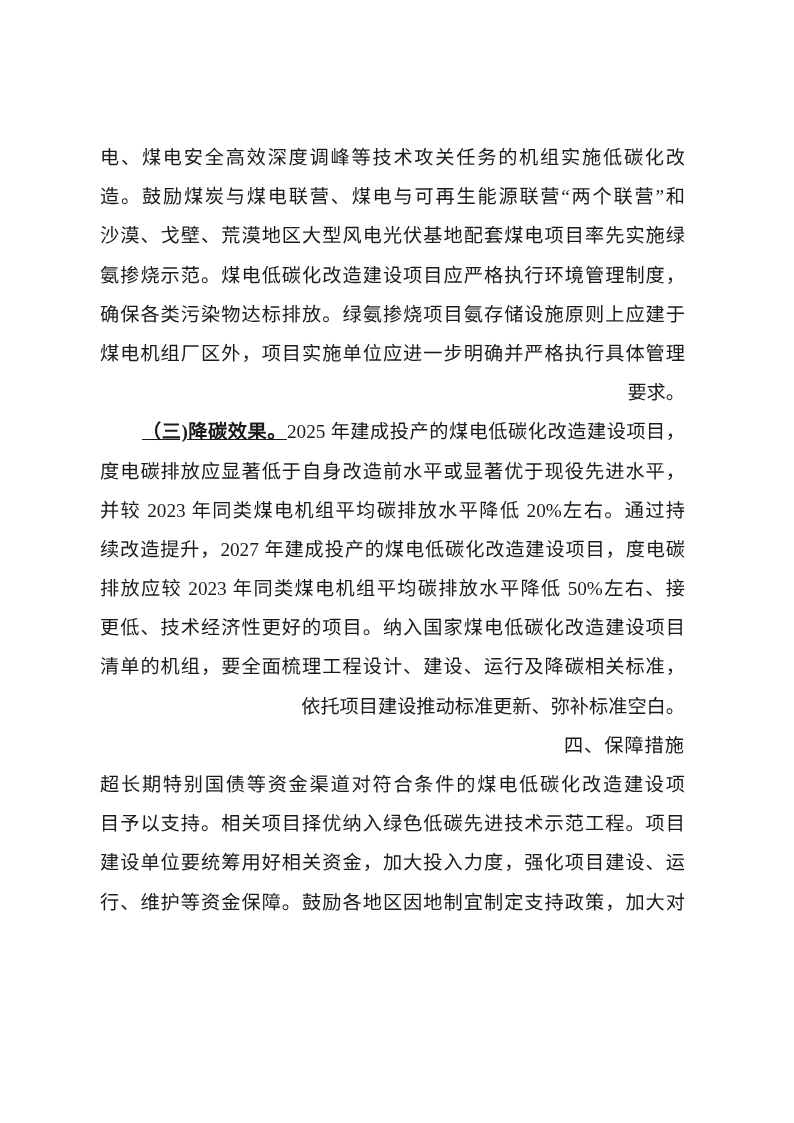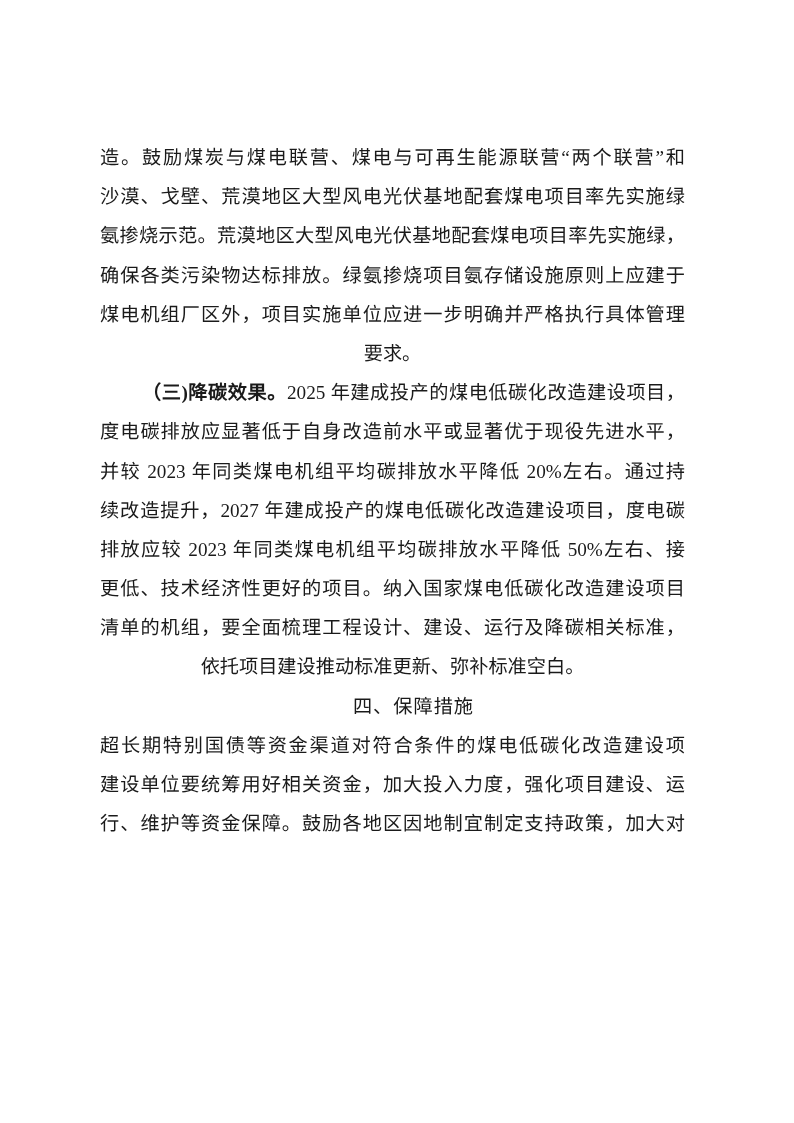--- a/index.html
+++ b/index.html
@@ -59,6 +59,7 @@
 
 <div class="page">
   <div class="doc-body" style="color: rgb(26, 26, 26);">
+      <div class="line justify"><span class="run body">电、煤电安全高效深度调峰等技术攻关任务的机组实施低碳化改</span></div>
       <div class="line justify"><span class="run body">造。鼓励煤炭与煤电联营、煤电与可再生能源联营“两个联营”和</span></div>
       <div class="line justify"><span class="run body">沙漠、戈壁、荒漠地区大型风电光伏基地配套煤电项目率先实施绿</span></div>
       <div class="line justify"><span class="run body">氨掺烧示范。荒漠地区大型风电光伏基地配套煤电项目率先实施绿，</span></div>

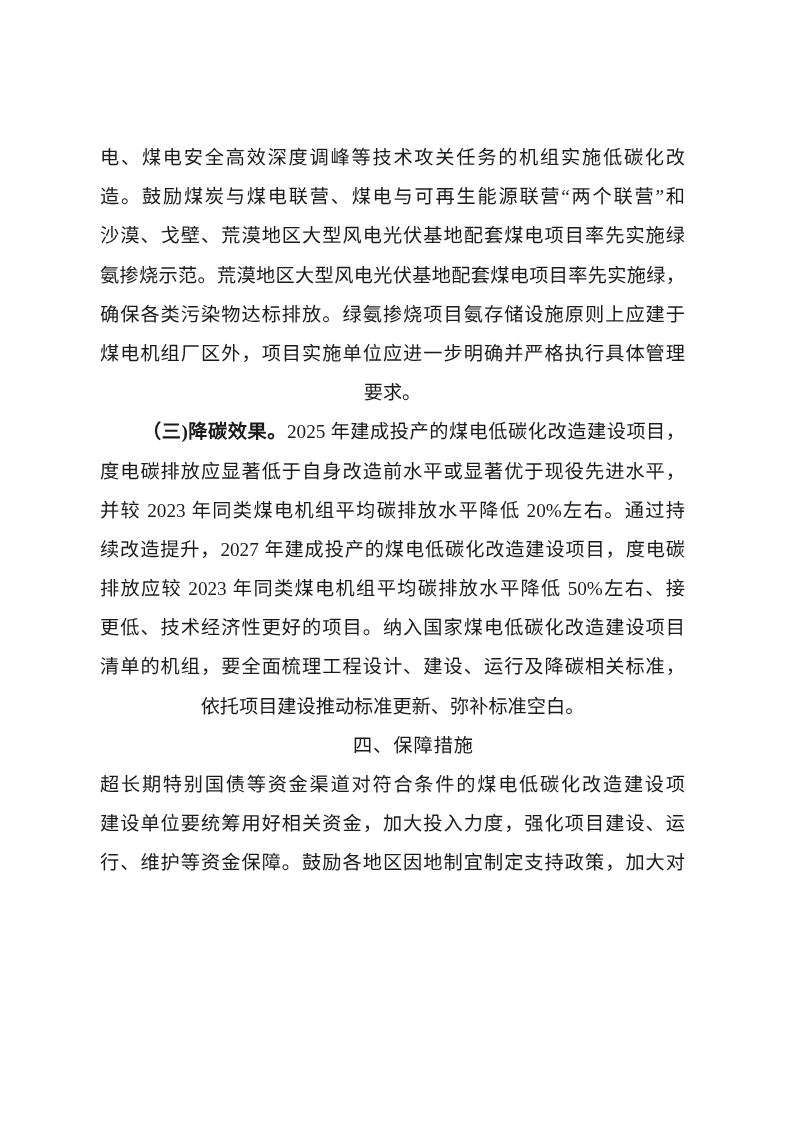--- a/index.html
+++ b/index.html
@@ -62,7 +62,7 @@
       <div class="line justify"><span class="run body">电、煤电安全高效深度调峰等技术攻关任务的机组实施低碳化改</span></div>
       <div class="line justify"><span class="run body">造。鼓励煤炭与煤电联营、煤电与可再生能源联营“两个联营”和</span></div>
       <div class="line justify"><span class="run body">沙漠、戈壁、荒漠地区大型风电光伏基地配套煤电项目率先实施绿</span></div>
-      <div class="line justify"><span class="run body">氨掺烧示范。荒漠地区大型风电光伏基地配套煤电项目率先实施绿，</span></div>
+      <div class="line justify"><span class="run body">氨掺烧示范。煤电低碳化改造建设项目应严格执行环境管理制度，</span></div>
       <div class="line justify"><span class="run body">确保各类污染物达标排放。绿氨掺烧项目氨存储设施原则上应建于</span></div>
       <div class="line justify"><span class="run body">煤电机组厂区外，项目实施单位应进一步明确并严格执行具体管理</span></div>
       <div class="line"><span class="run body">要求。</span></div>

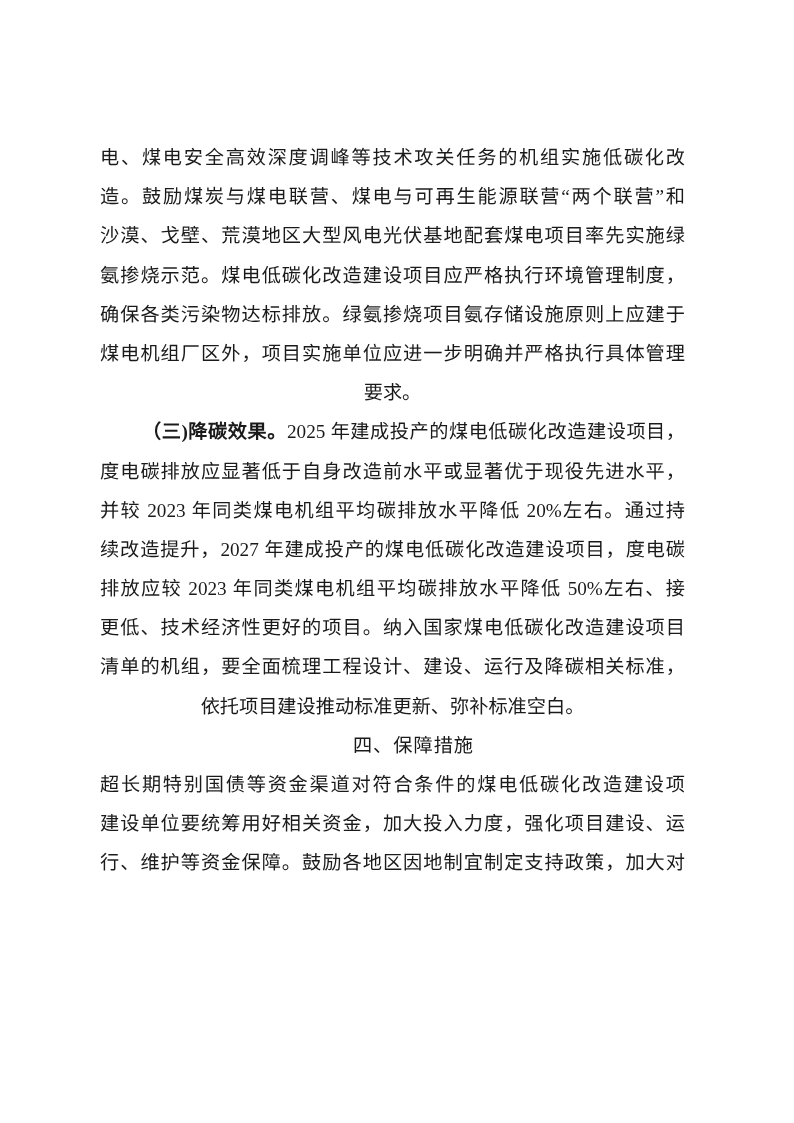--- a/index.html
+++ b/index.html
@@ -33,7 +33,7 @@
     line-height: 39.2px;
     font-size: 19.2px;
     white-space: nowrap;
-    text-align: center;
+    text-align: right;
   }
   .line.justify {
     text-align: justify;

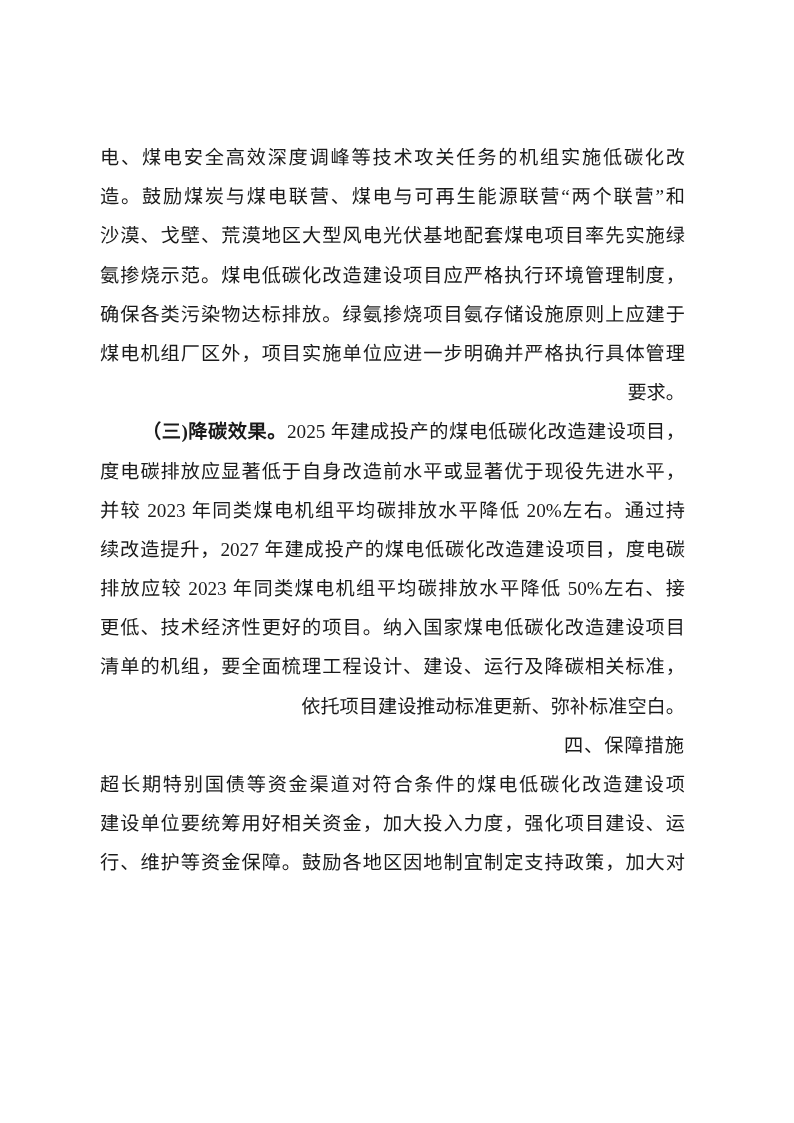--- a/index.html
+++ b/index.html
@@ -46,6 +46,7 @@
   .run.sub {
     
     font-weight: bold;
+    text-decoration: underline;
   }
   .run.section {
     

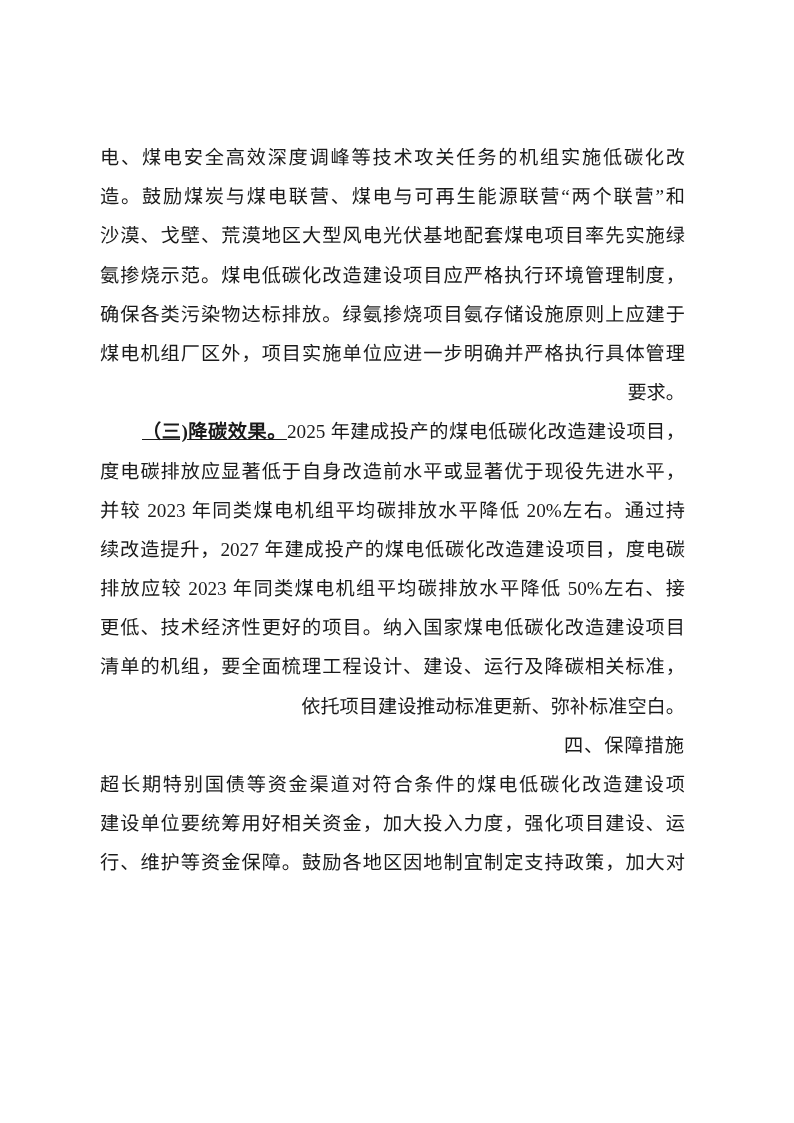--- a/index.html
+++ b/index.html
@@ -77,6 +77,7 @@
       <div class="line"><span class="run body">依托项目建设推动标准更新、弥补标准空白。</span></div>
       <div class="line indent"><span class="run section">四、保障措施</span></div>
       <div class="line justify"><span class="run body">超长期特别国债等资金渠道对符合条件的煤电低碳化改造建设项</span></div>
+      <div class="line justify"><span class="run body">目予以支持。相关项目择优纳入绿色低碳先进技术示范工程。项目</span></div>
       <div class="line justify"><span class="run body">建设单位要统筹用好相关资金，加大投入力度，强化项目建设、运</span></div>
       <div class="line justify"><span class="run body">行、维护等资金保障。鼓励各地区因地制宜制定支持政策，加大对</span></div>
     </div>

